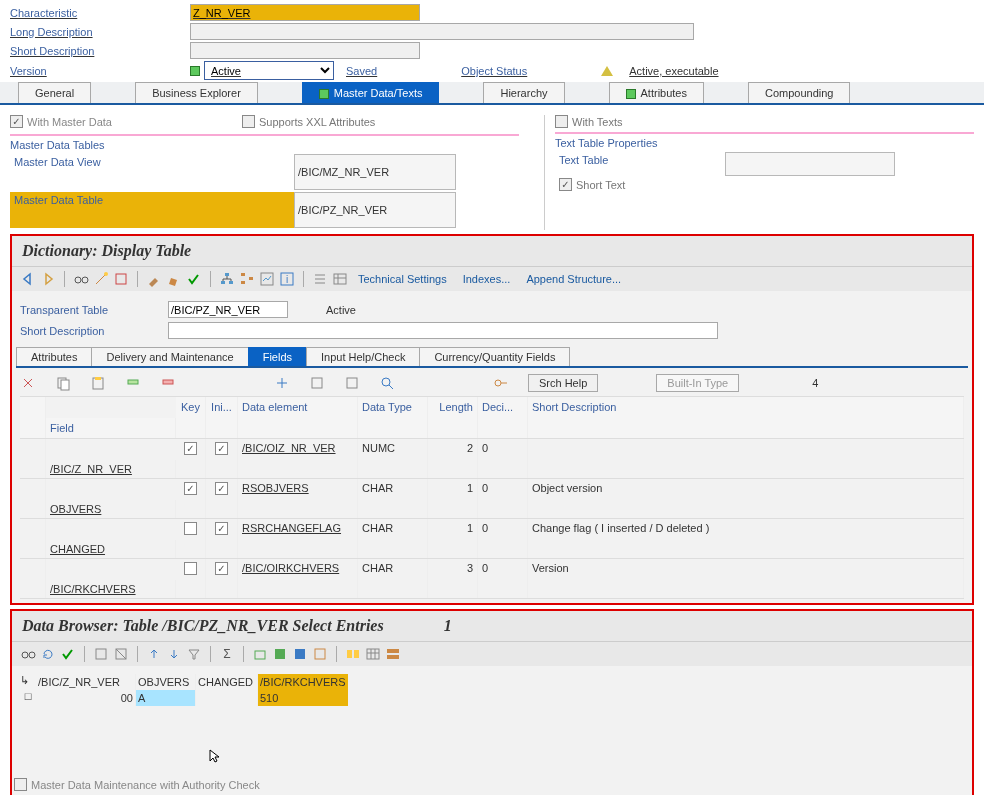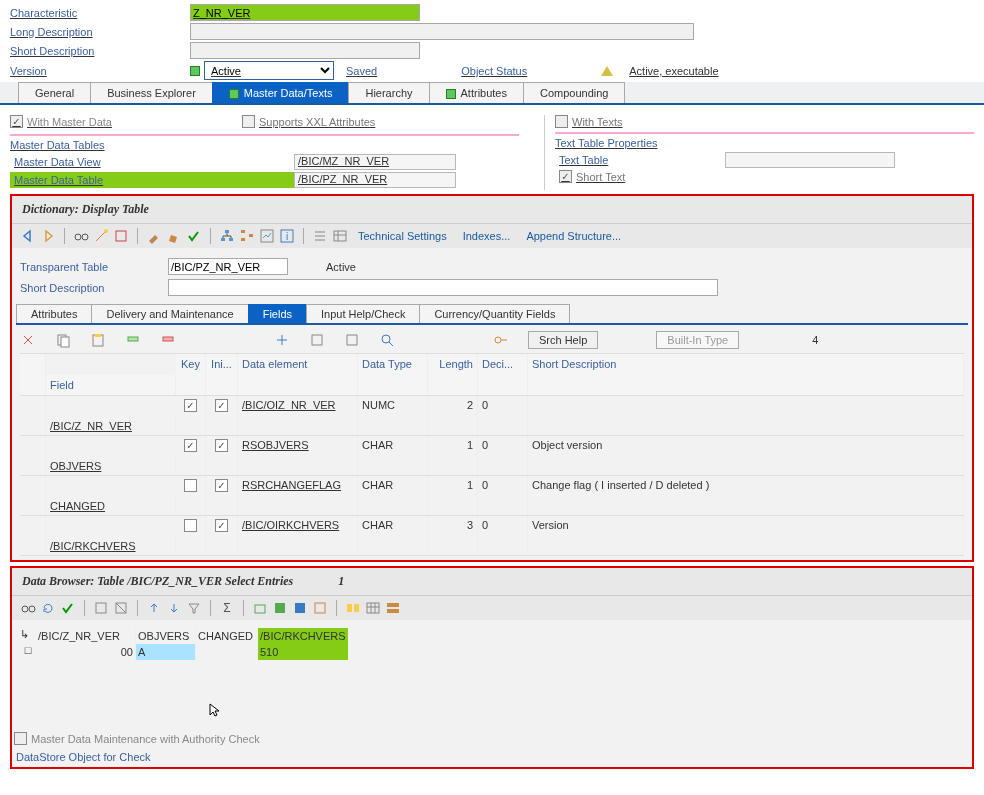--- a/index.html
+++ b/index.html
@@ -8,7 +8,7 @@
     .field-row { display:flex; align-items:center; gap:4px; margin-bottom:2px; }
     .field-label { width:180px; color:#3a5fa0; padding:2px 4px; }
     .field-input { border:1px solid #a8a8a8; padding:1px 2px; font-size:11px; font-family:inherit; height:17px; }
-    .hl-yellow { background:#84cc16; }
+    .hl-yellow { background:#eab308; }
     .hl-cyan { background:#a8e4ff; }
     .green-box { display:inline-block; width:10px; height:10px; background:#5dc95d; border:1px solid #2a7a2a; vertical-align:middle; }
     .select { border:1px solid #3a5fa0; padding:0 2px; height:19px; font-size:11px; font-family:inherit; background:#fff; }

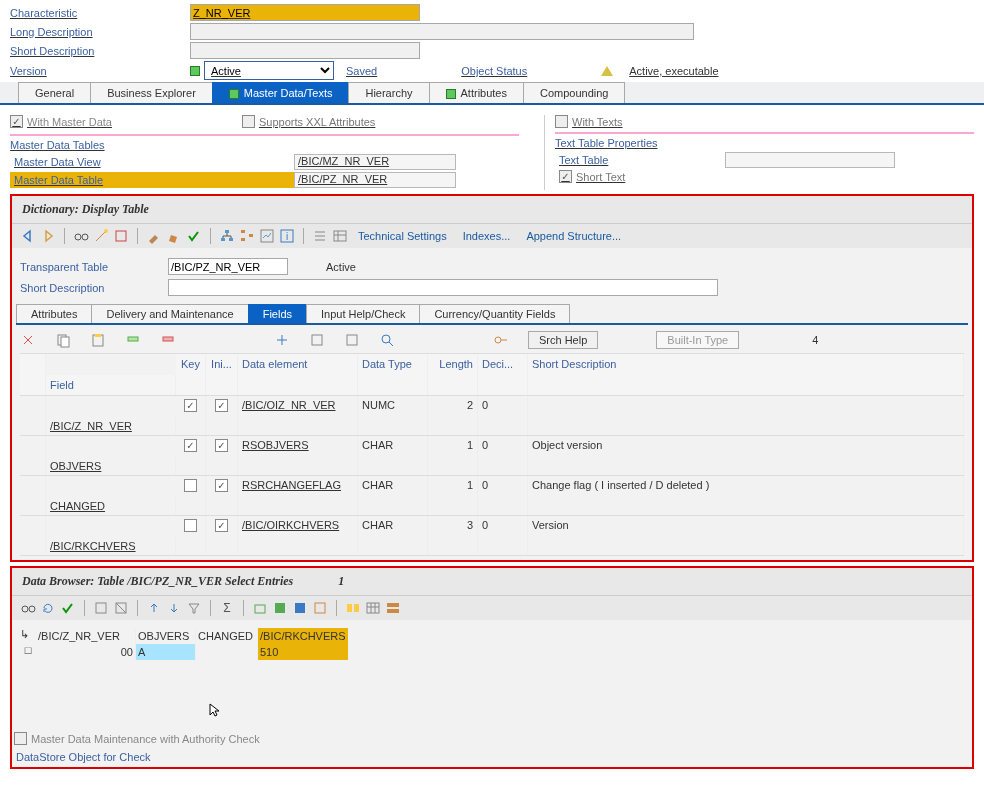--- a/index.html
+++ b/index.html
@@ -14,7 +14,7 @@
     .select { border:1px solid #3a5fa0; padding:0 2px; height:19px; font-size:11px; font-family:inherit; background:#fff; }
     .saved-label { color:#3a5fa0; }
     .tri-ico { display:inline-block; width:0; height:0; border-left:6px solid transparent; border-right:6px solid transparent; border-bottom:10px solid #d4c042; }
-    .tabstrip { display:flex; border-bottom:2px solid #1a5aa0; background:#eef0f2; margin-top:1px; }
+    .tabstrip { display:flex; border-bottom:2px solid #1a5aa0; background:#eef0f2; margin-top:1px;gap:45px; }
     .tab { padding:4px 16px; border:1px solid #a8a8a8; border-bottom:none; background:#f4f4f4; color:#333; cursor:pointer; margin-right:-1px; }
     .tab.active { background:#0a62c4; color:#fff; border-color:#0a62c4; }
     .tab .green-box { margin-right:5px; }

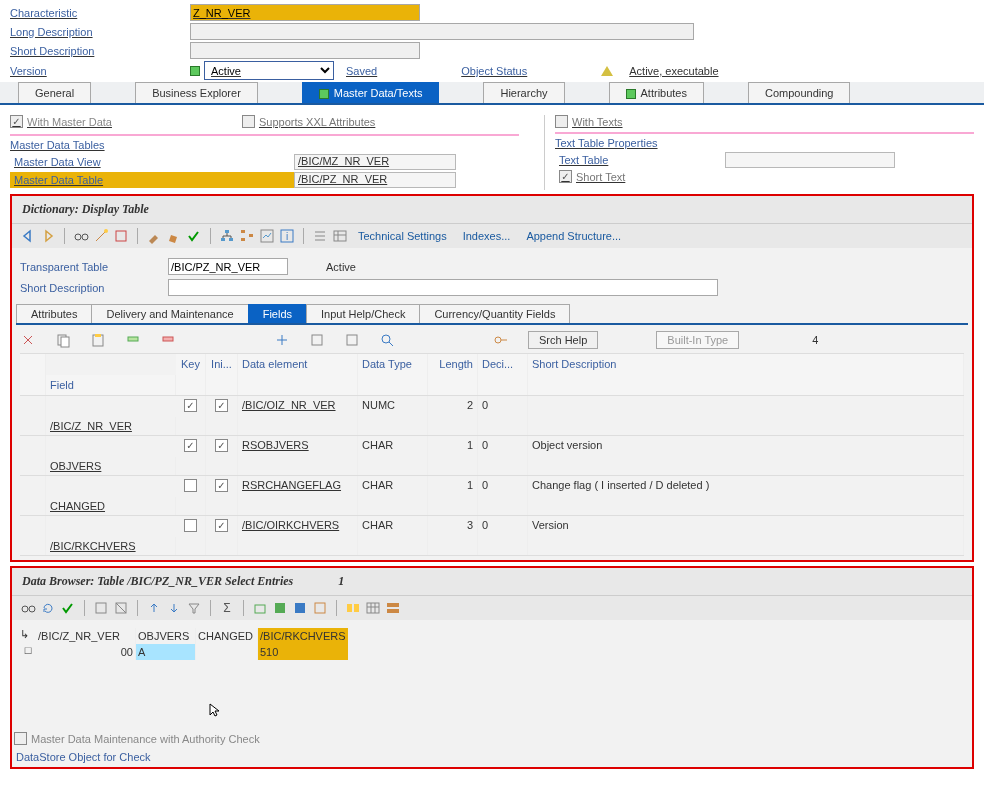--- a/index.html
+++ b/index.html
@@ -18,7 +18,7 @@
     .tab { padding:4px 16px; border:1px solid #a8a8a8; border-bottom:none; background:#f4f4f4; color:#333; cursor:pointer; margin-right:-1px; }
     .tab.active { background:#0a62c4; color:#fff; border-color:#0a62c4; }
     .tab .green-box { margin-right:5px; }
-    .content-row { display:flex; gap:25px; padding:10px 10px 0px;text-decoration:underline; }
+    .content-row { display:flex; gap:25px; padding:10px 10px 0px; }
     .panel { flex:1; }
     .chk-row { display:flex; align-items:center; color:#777; gap:4px; margin-bottom:4px; }
     .chk { width:13px; height:13px; border:1px solid #888; background:#fff; display:inline-block; }

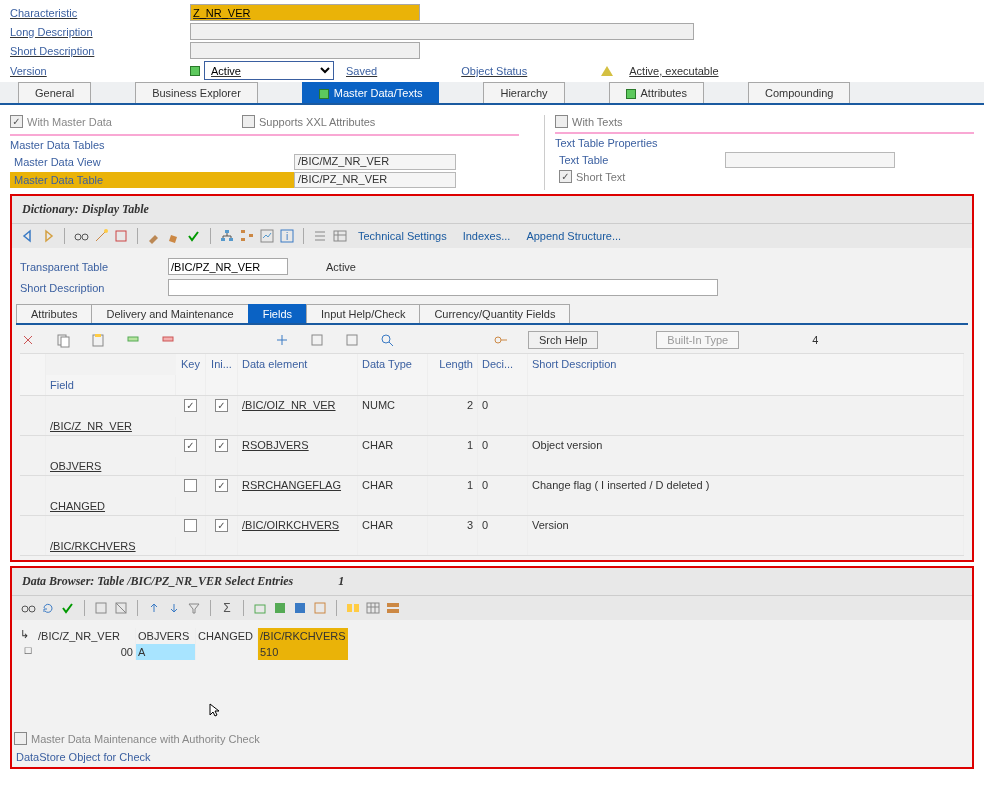--- a/index.html
+++ b/index.html
@@ -28,7 +28,7 @@
     .kv-table { }
     .kv-table .kv { display:flex; margin-bottom:2px; }
     .kv-table .k { width:284px; color:#3a5fa0; padding:2px 4px; }
-    .kv-table .v { width:162px; border:1px solid #b8b8b8; padding:0 3px; background:#f5f5f5; }
+    .kv-table .v { width:162px; border:1px solid #b8b8b8; padding:11px 3px; background:#f5f5f5; }
     .redbox { border:2px solid #d00; margin:4px 10px; background:#f2f2f2; }
     .dict-title { font-family:Georgia,serif; font-style:italic; font-weight:bold; font-size:12px; padding:6px 10px; background:#e8e8e8; }
     .toolbar { display:flex; align-items:center; gap:4px; padding:4px 8px; background:#e8e8e8; border-top:1px solid #ccc; }

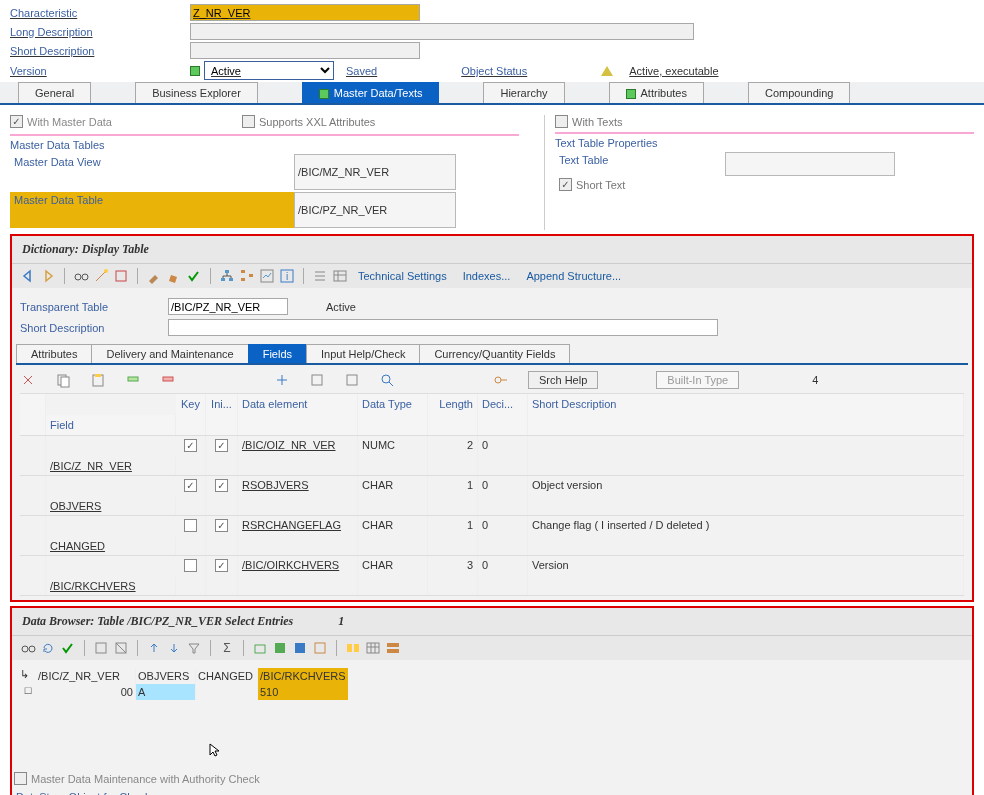--- a/index.html
+++ b/index.html
@@ -30,7 +30,7 @@
     .kv-table .k { width:284px; color:#3a5fa0; padding:2px 4px; }
     .kv-table .v { width:162px; border:1px solid #b8b8b8; padding:11px 3px; background:#f5f5f5; }
     .redbox { border:2px solid #d00; margin:4px 10px; background:#f2f2f2; }
-    .dict-title { font-family:Georgia,serif; font-style:italic; font-weight:bold; font-size:12px; padding:6px 10px; background:#e8e8e8; }
+    .dict-title { font-family:Georgia,serif; font-style:italic; font-weight:bold; font-size:16px; padding:6px 10px; background:#e8e8e8; }
     .toolbar { display:flex; align-items:center; gap:4px; padding:4px 8px; background:#e8e8e8; border-top:1px solid #ccc; }
     .tb-sep { width:1px; height:16px; background:#aaa; margin:0 4px; }
     .tb-link { color:#1a5aa0; cursor:pointer; padding:0 6px; white-space:nowrap; }

